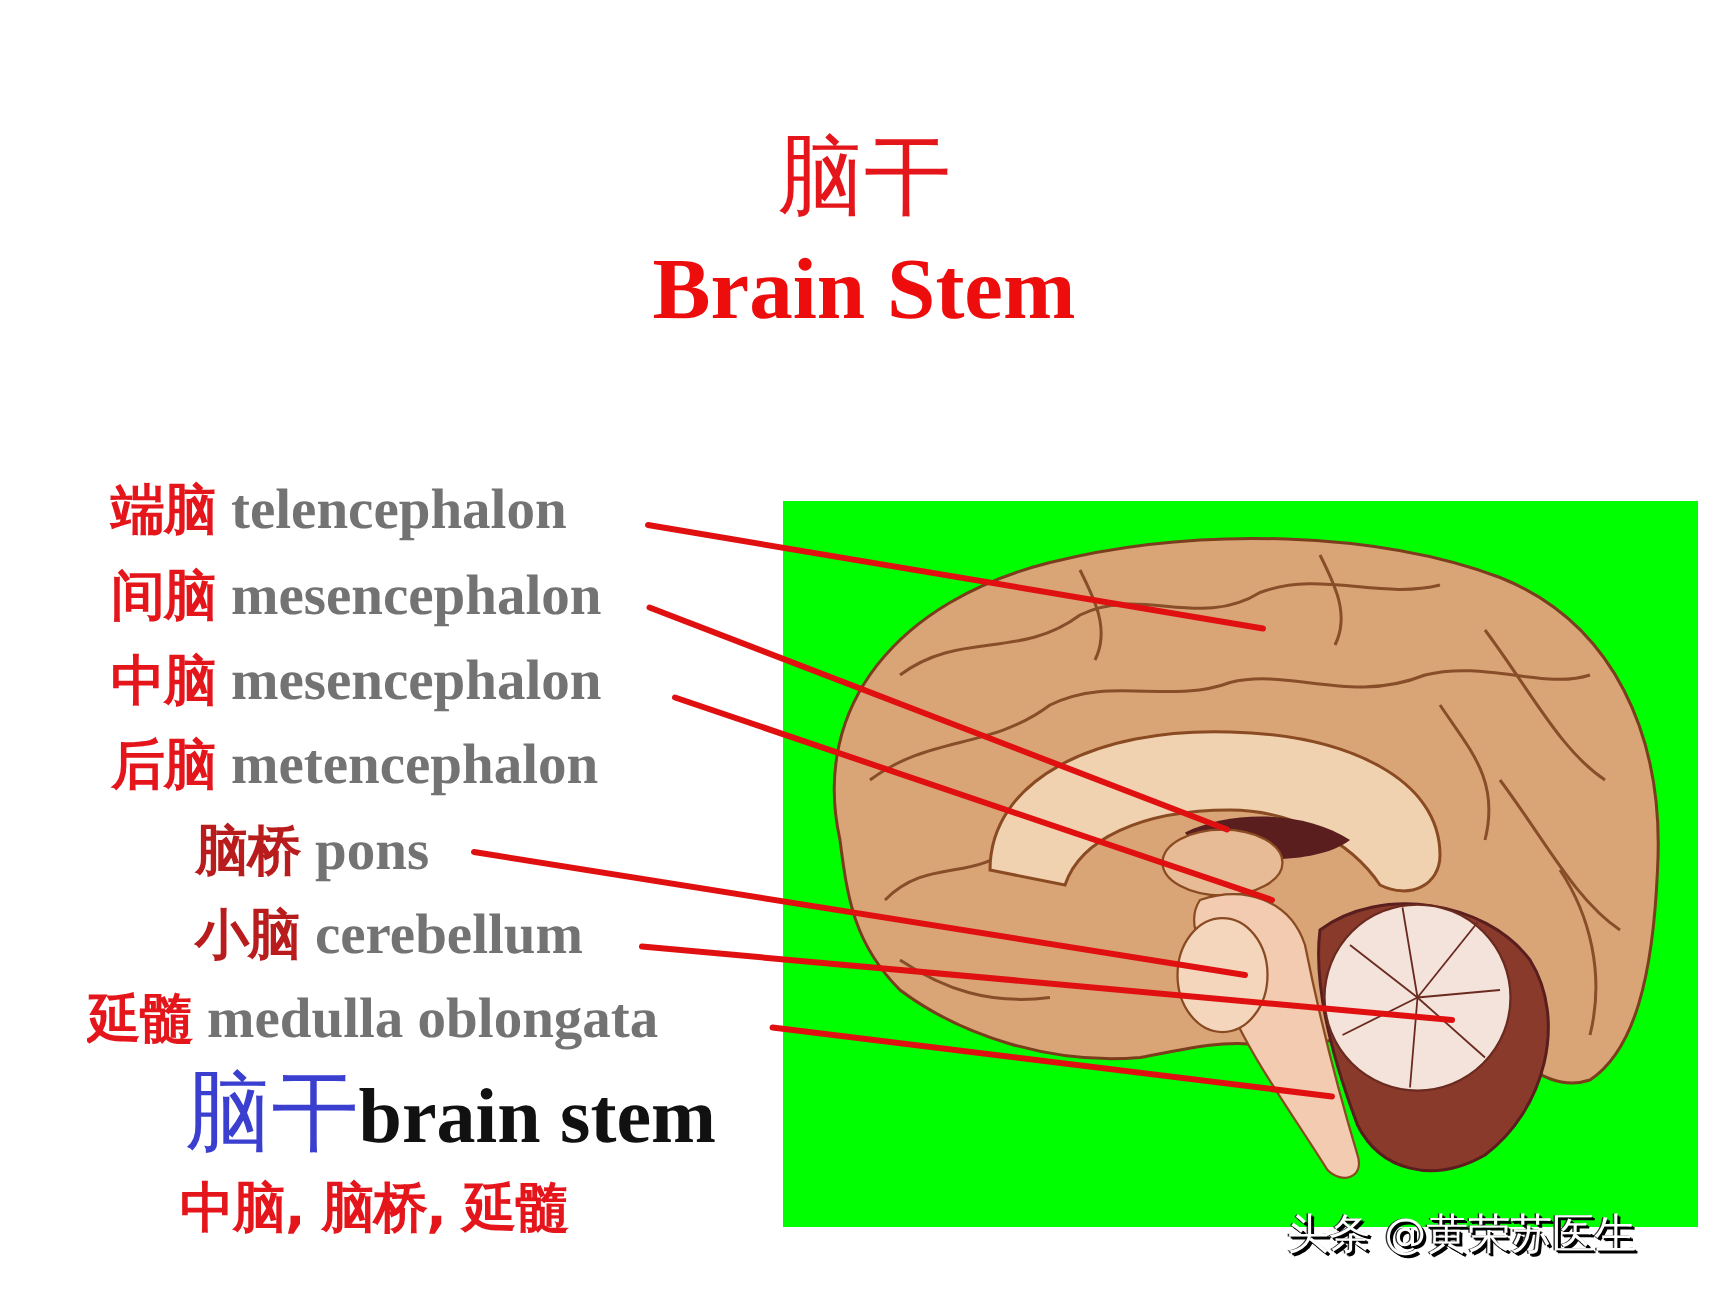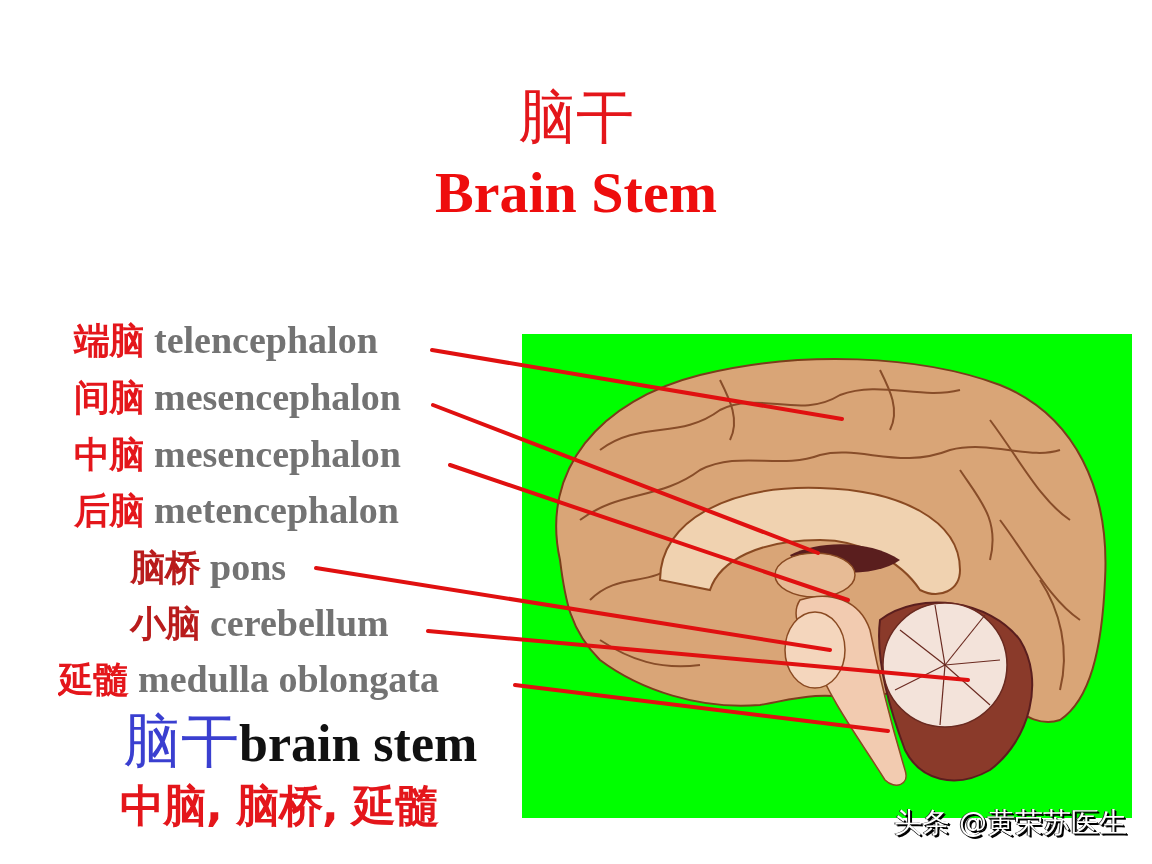--- a/index.html
+++ b/index.html
@@ -20,7 +20,7 @@
   .stem-cn { font-family:"DejaVu Sans", sans-serif; font-size:58px; color:#3a3fd0; }
   .stem-en { font-family:"Liberation Serif", serif; font-weight:bold; font-size:52px; color:#111; }
   .sub-row { position:absolute; left:120px; top:780px; white-space:nowrap; line-height:52px;
-             font-family:"DejaVu Sans", sans-serif; font-weight:bold; font-size:44px; color:#e4161b; letter-spacing:-1px; }
+             font-family:"DejaVu Sans", sans-serif; font-weight:bold; font-size:36px; color:#e4161b; letter-spacing:-1px; }
   .watermark { position:absolute; left:858px; top:804px; white-space:nowrap;
                font-family:"DejaVu Sans", sans-serif; font-size:28px; color:#ffffff;
                text-shadow: 1px 1px 0 #000, 2px 2px 0 #000, -1px 0 0 #333; margin-left: 36px; }

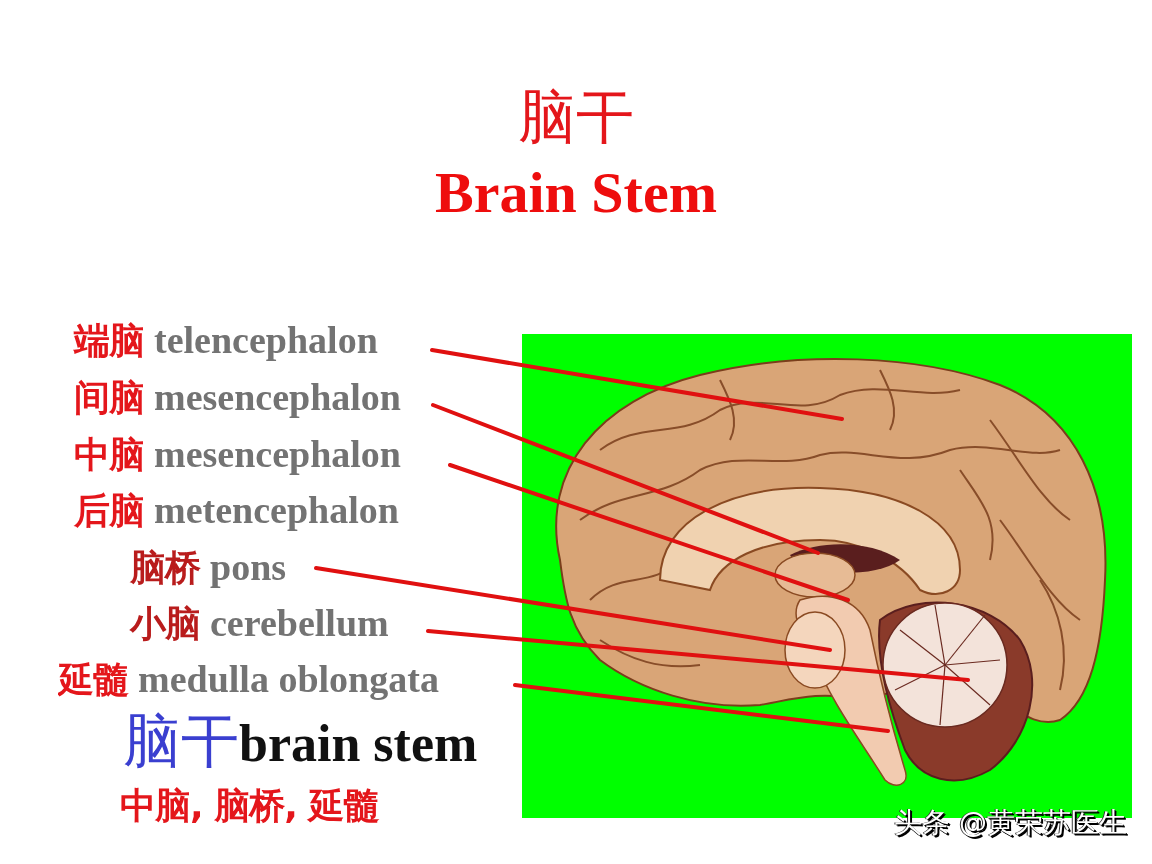--- a/index.html
+++ b/index.html
@@ -23,7 +23,7 @@
              font-family:"DejaVu Sans", sans-serif; font-weight:bold; font-size:36px; color:#e4161b; letter-spacing:-1px; }
   .watermark { position:absolute; left:858px; top:804px; white-space:nowrap;
                font-family:"DejaVu Sans", sans-serif; font-size:28px; color:#ffffff;
-               text-shadow: 1px 1px 0 #000, 2px 2px 0 #000, -1px 0 0 #333; margin-left: 36px; }
+               text-shadow: 1px 1px 0 #000, 2px 2px 0 #000, -1px 0 0 #333; }
 </style>
 </head>
 <body>

